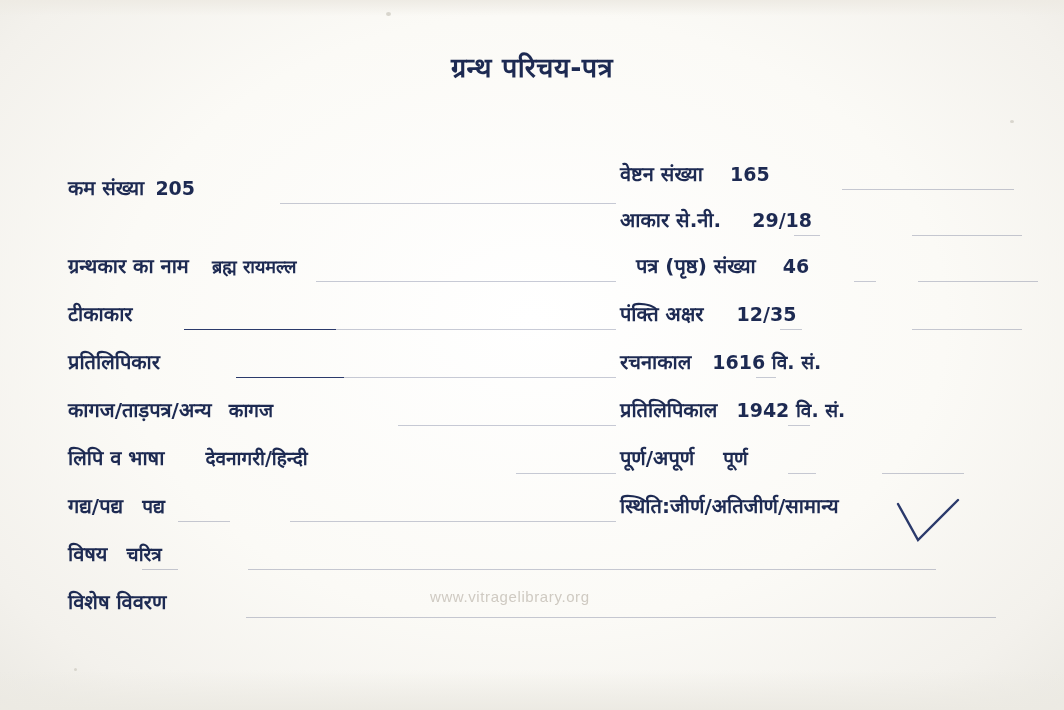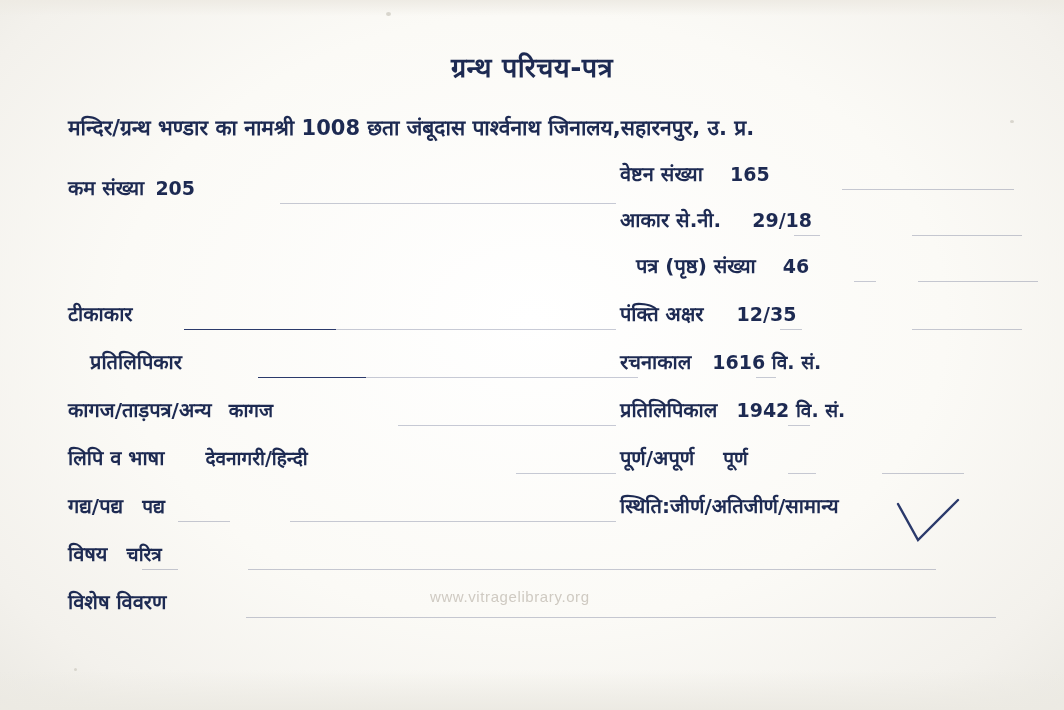--- a/index.html
+++ b/index.html
@@ -139,9 +139,6 @@
 
   <div id="doc-title" class="ink">ग्रन्थ परिचय-पत्र</div>
 
-  <div id="org-line" class="ink">
-    <span>मन्दिर/ग्रन्थ भण्डार का नाम</span><span class="org-name">श्री 1008 छता जंबूदास पार्श्वनाथ जिनालय,सहारनपुर, उ. प्र.</span>
-  </div>
 
   <div class="row col-left" style="top:160px;margin-top:14px;">
     <div class="field ink">

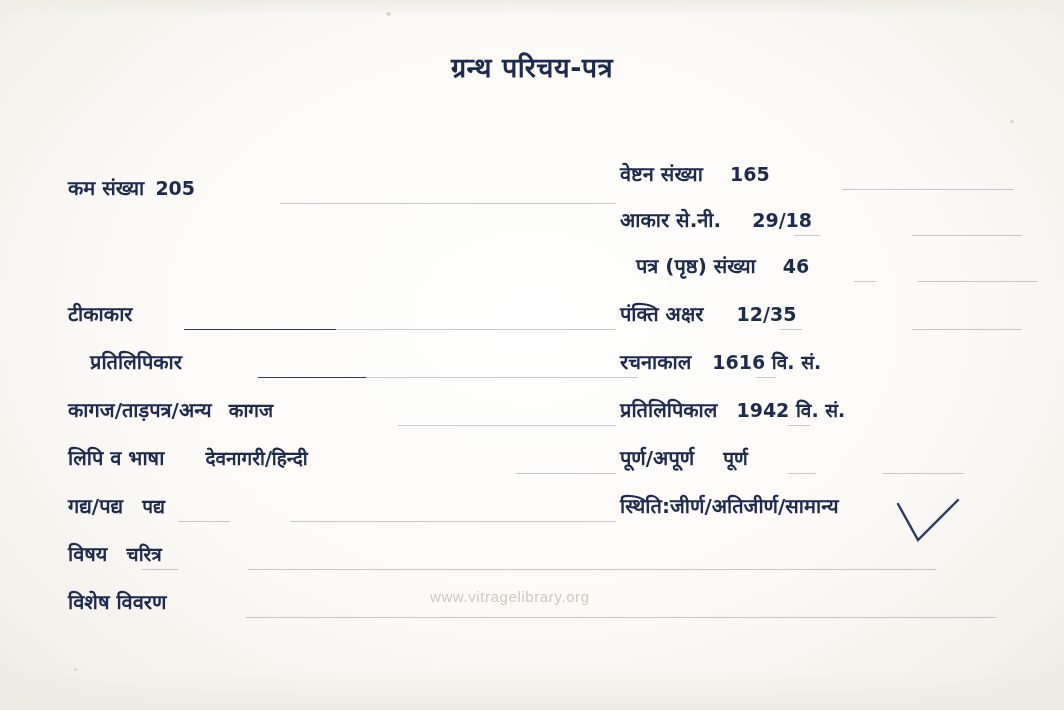--- a/index.html
+++ b/index.html
@@ -147,6 +147,13 @@
       <span class="rule" style="left:212px; right:0;"></span>
     </div>
   </div>
+  <div class="row col-left" style="top:252px;">
+    <div class="field ink">
+      <span class="label">ग्रन्थकार का नाम</span>
+      <span class="value" style="padding-left:18px; font-size:18px;">ब्रह्म रायमल्ल</span>
+      <span class="rule" style="left:248px; right:0;"></span>
+    </div>
+  </div>
   <div class="row col-left" style="top:300px;">
     <div class="field ink">
       <span class="label">टीकाकार</span>

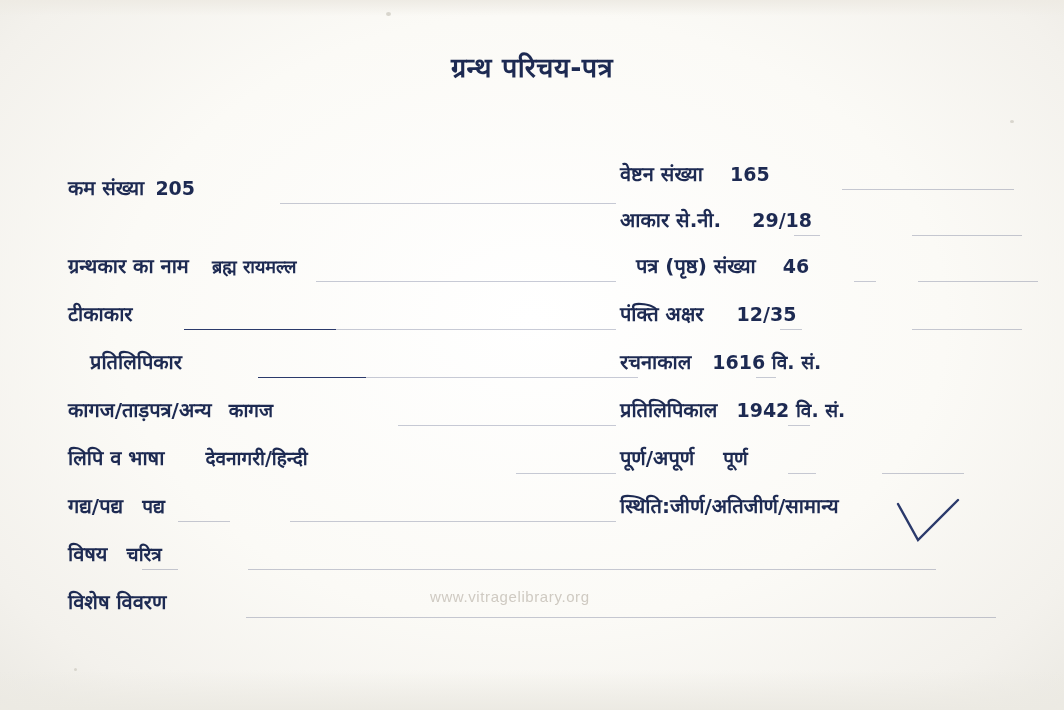--- a/index.html
+++ b/index.html
@@ -162,7 +162,7 @@
       <span class="rule" style="left:268px; right:0;"></span>
     </div>
   </div>
-  <div class="row col-left" style="top:348px;margin-left:22px;">
+  <div class="row col-left" style="top:348px;">
     <div class="field ink">
       <span class="label">प्रतिलिपिकार</span>
       <span class="value"></span>

